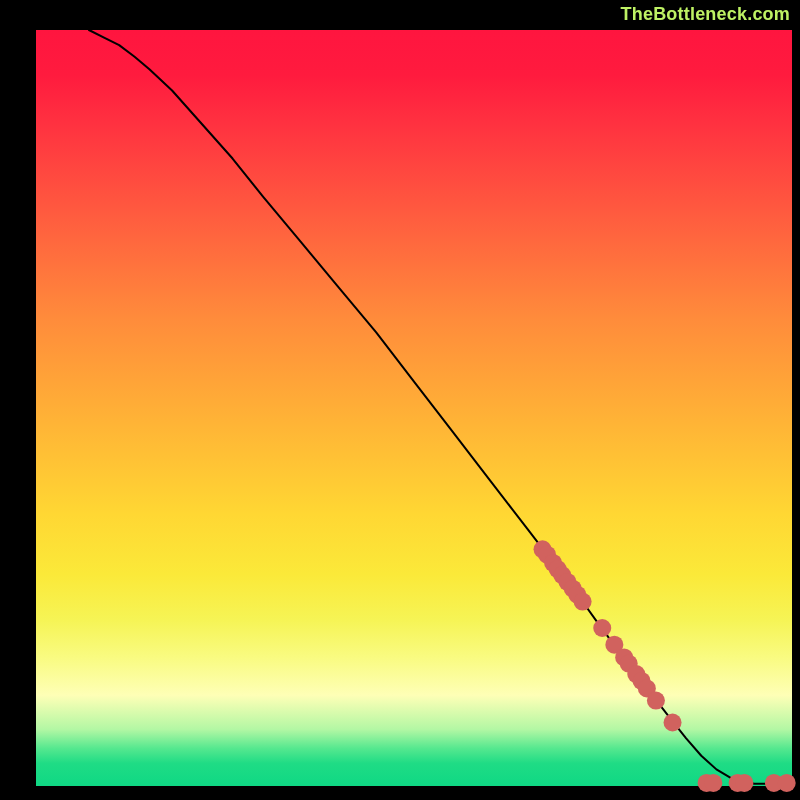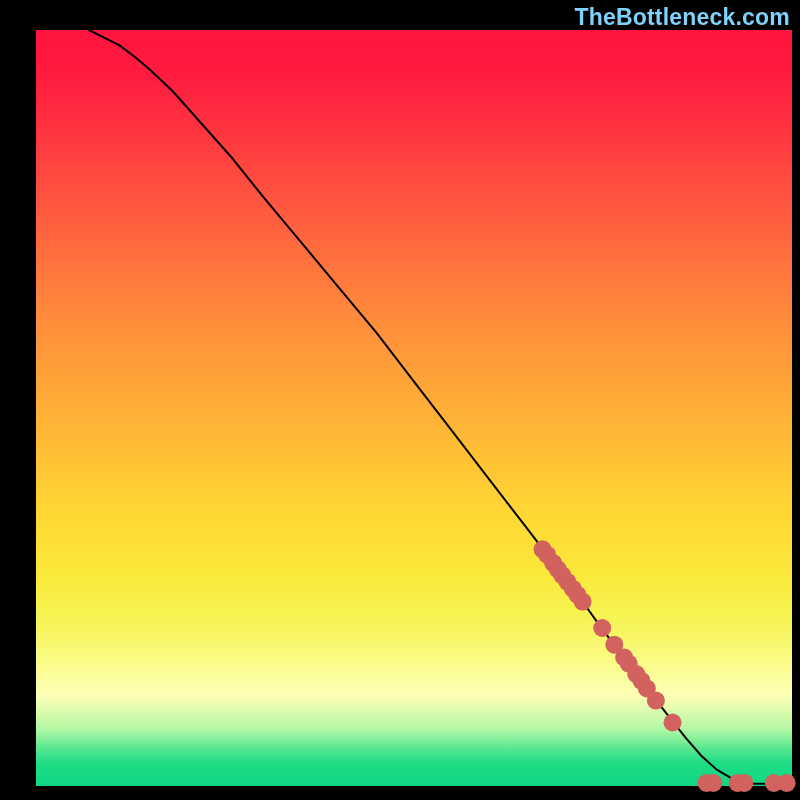--- a/index.html
+++ b/index.html
@@ -21,9 +21,9 @@
     position: absolute;
     top: 4px;
     right: 10px;
-    font-size: 23px;
+    font-size: 18px;
     font-weight: 600;
-    color: #7dd3fc;
+    color: #bef264;
     letter-spacing: 0.2px;
   }
   .plot-area {

